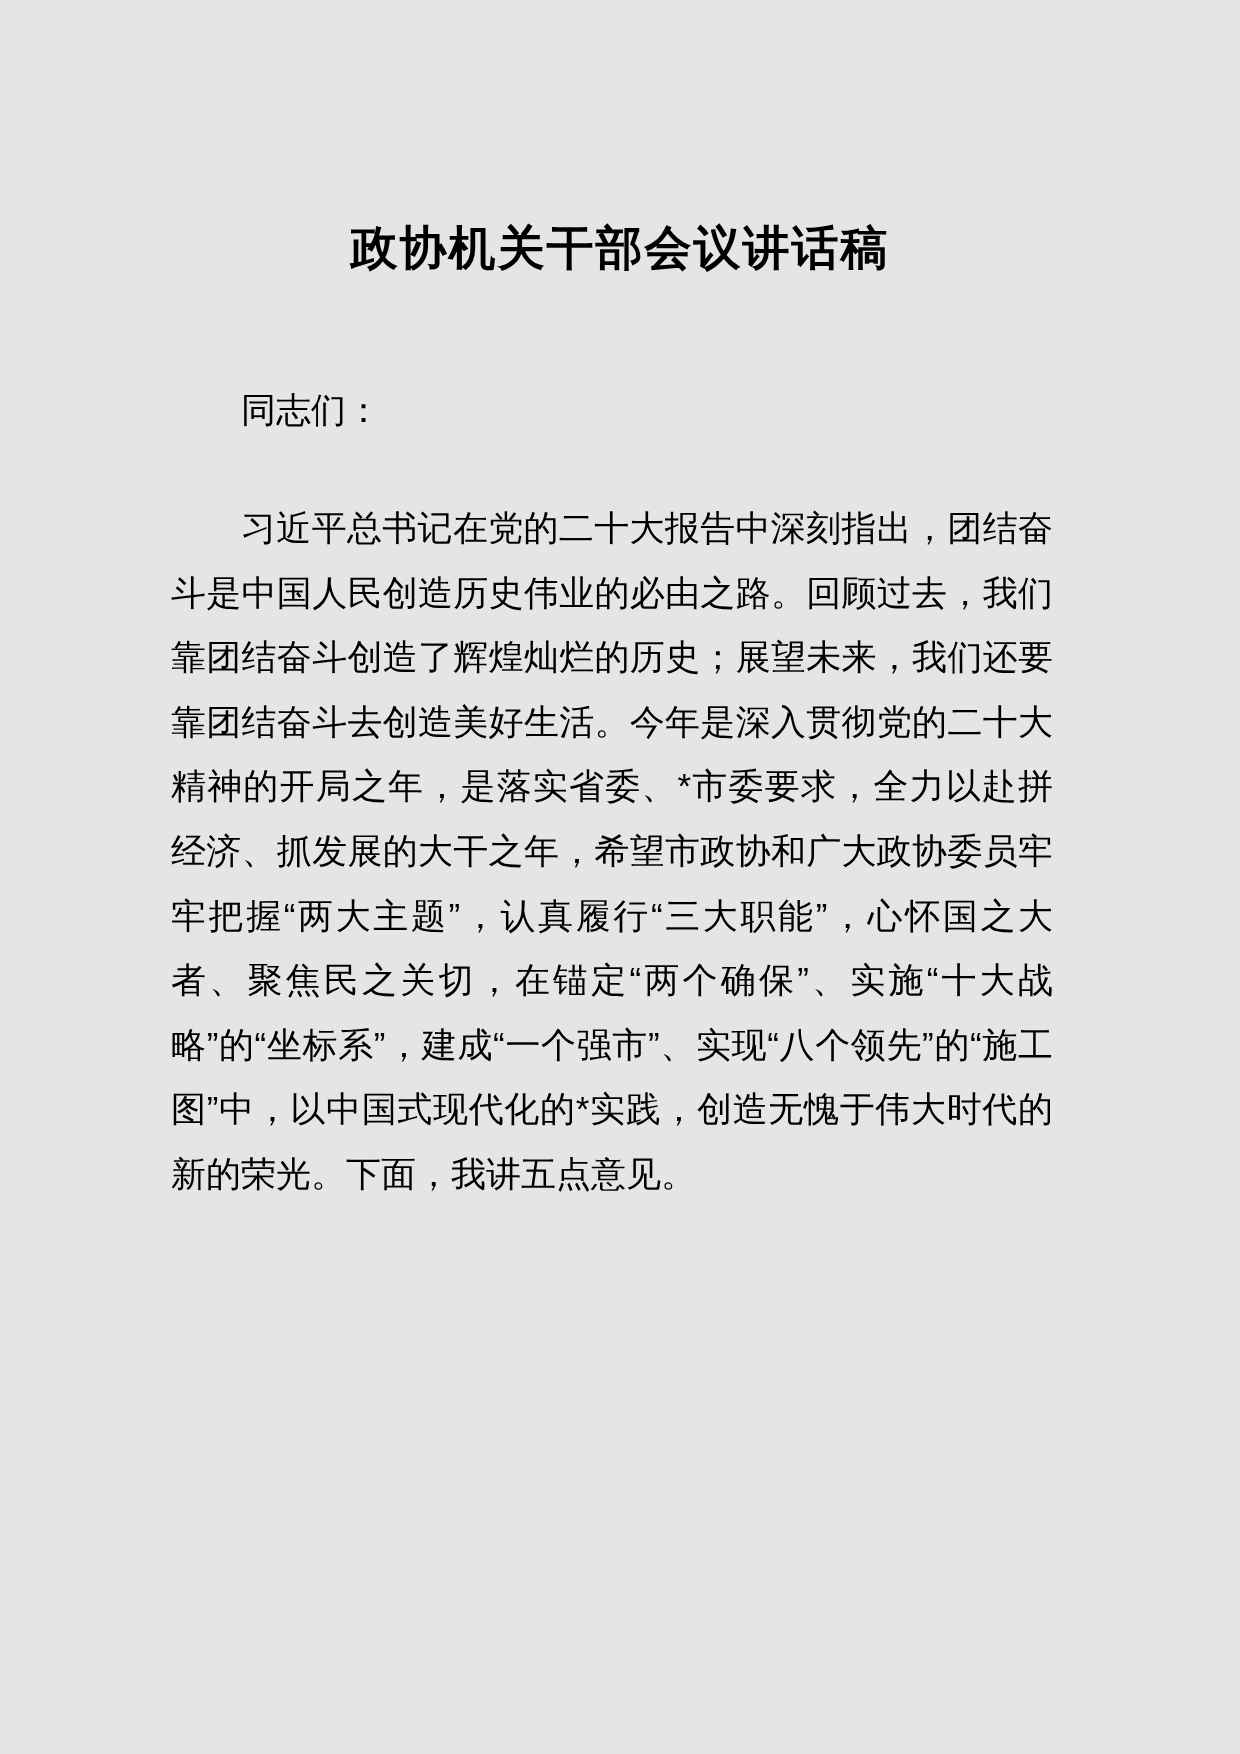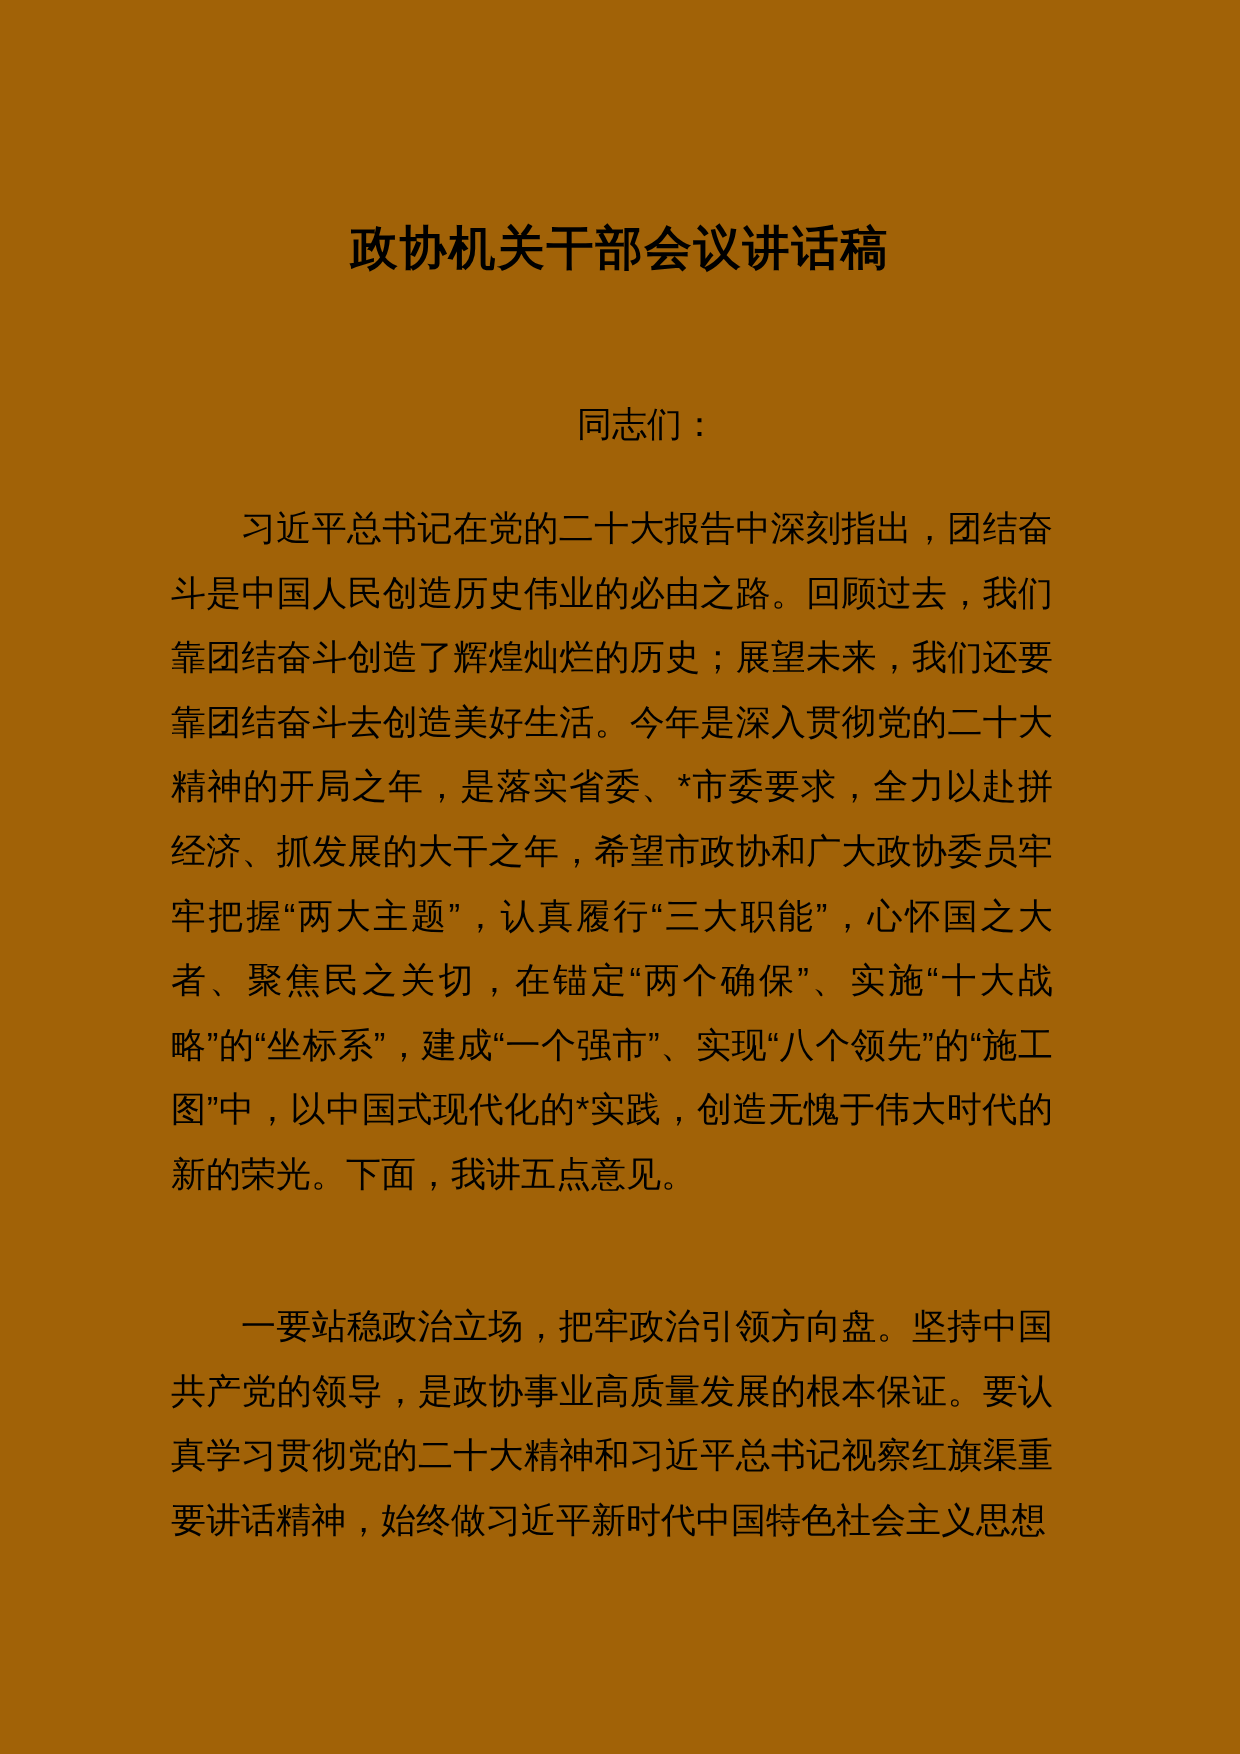--- a/index.html
+++ b/index.html
@@ -11,7 +11,7 @@
     position: relative;
     width: 1240px;
     height: 1754px;
-    background: #a16207;
+    background: #e5e5e5;
     color: #000000;
     font-family: "Liberation Sans", sans-serif;
     overflow: hidden;

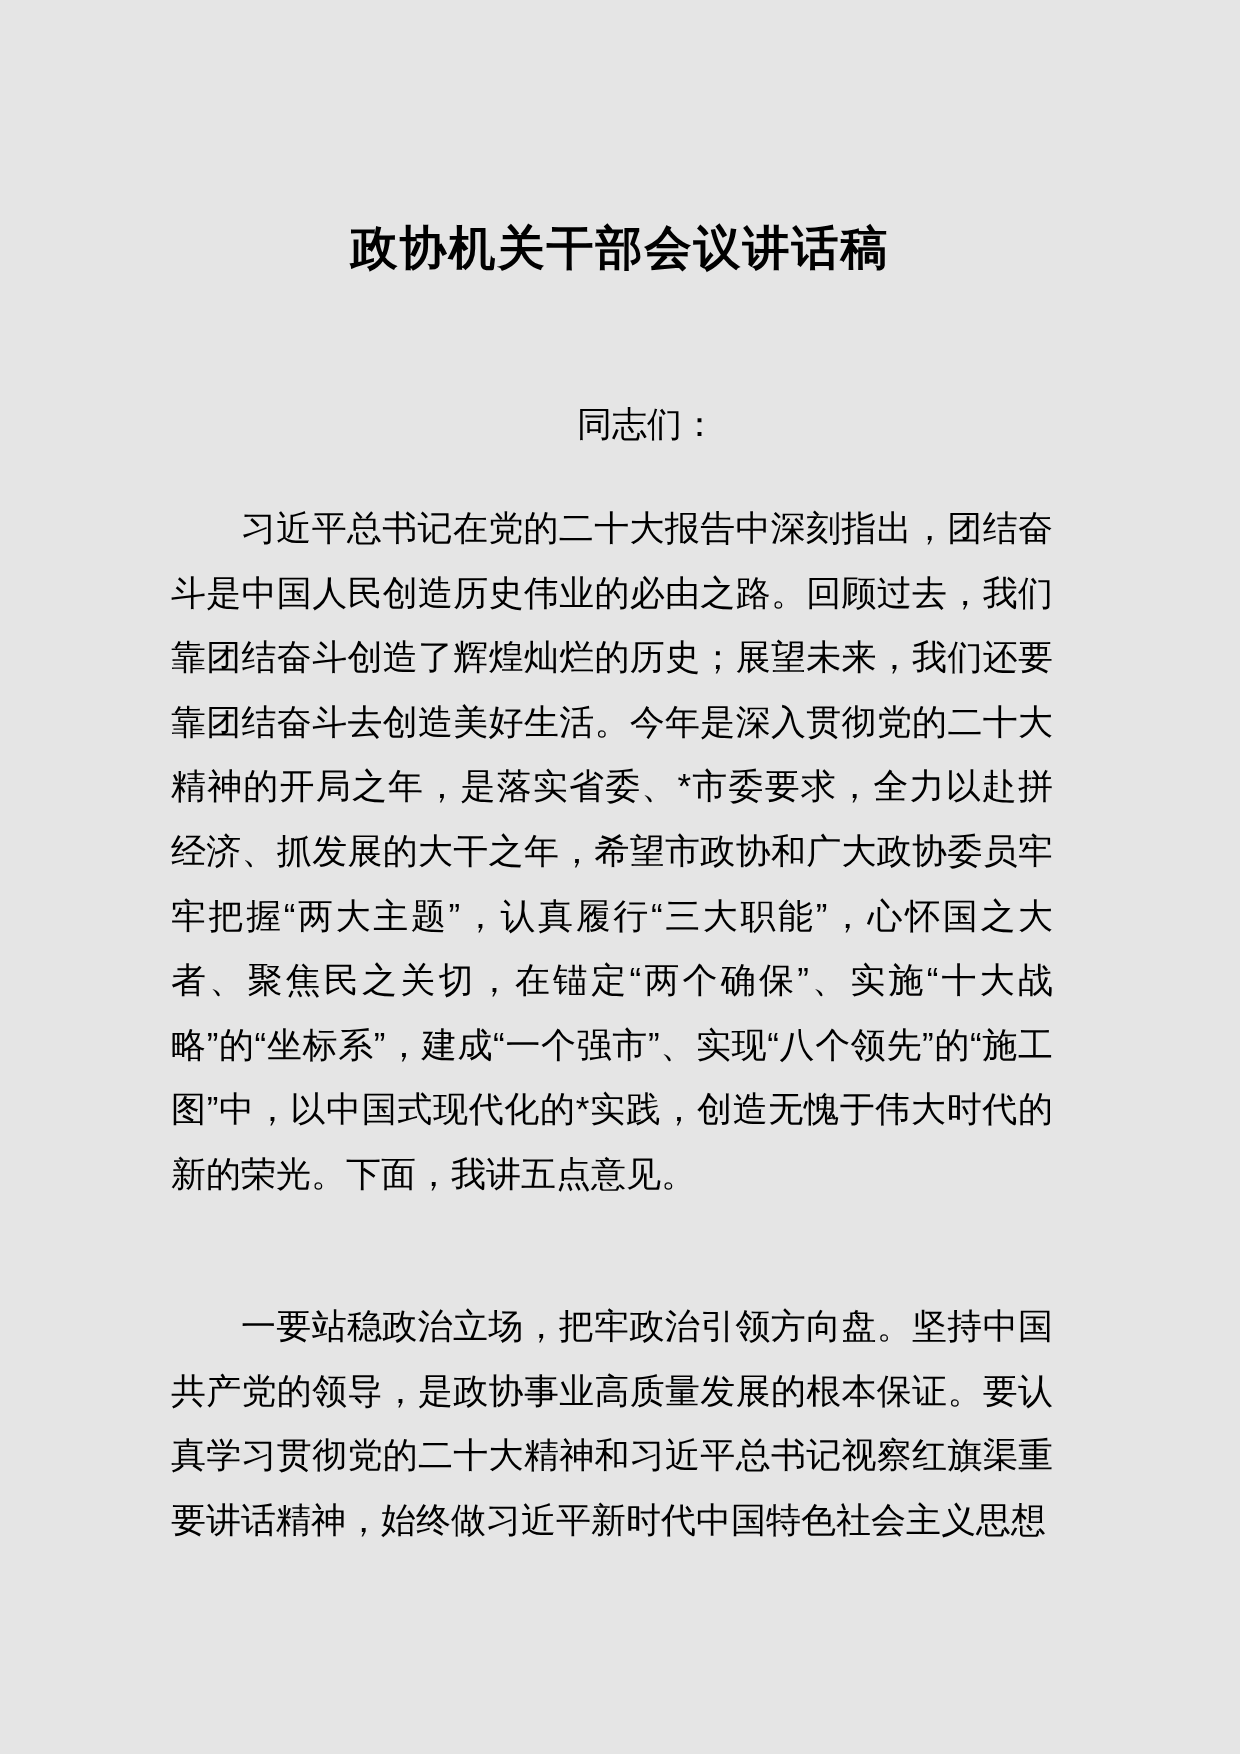--- a/index.html
+++ b/index.html
@@ -40,8 +40,8 @@
     text-indent: 2em;
   }
   .salutation {
-    top: 392px;
-    text-align: center;
+    top: 378px;
+    text-align: left;
   }
   .para-1 {
     top: 496px;

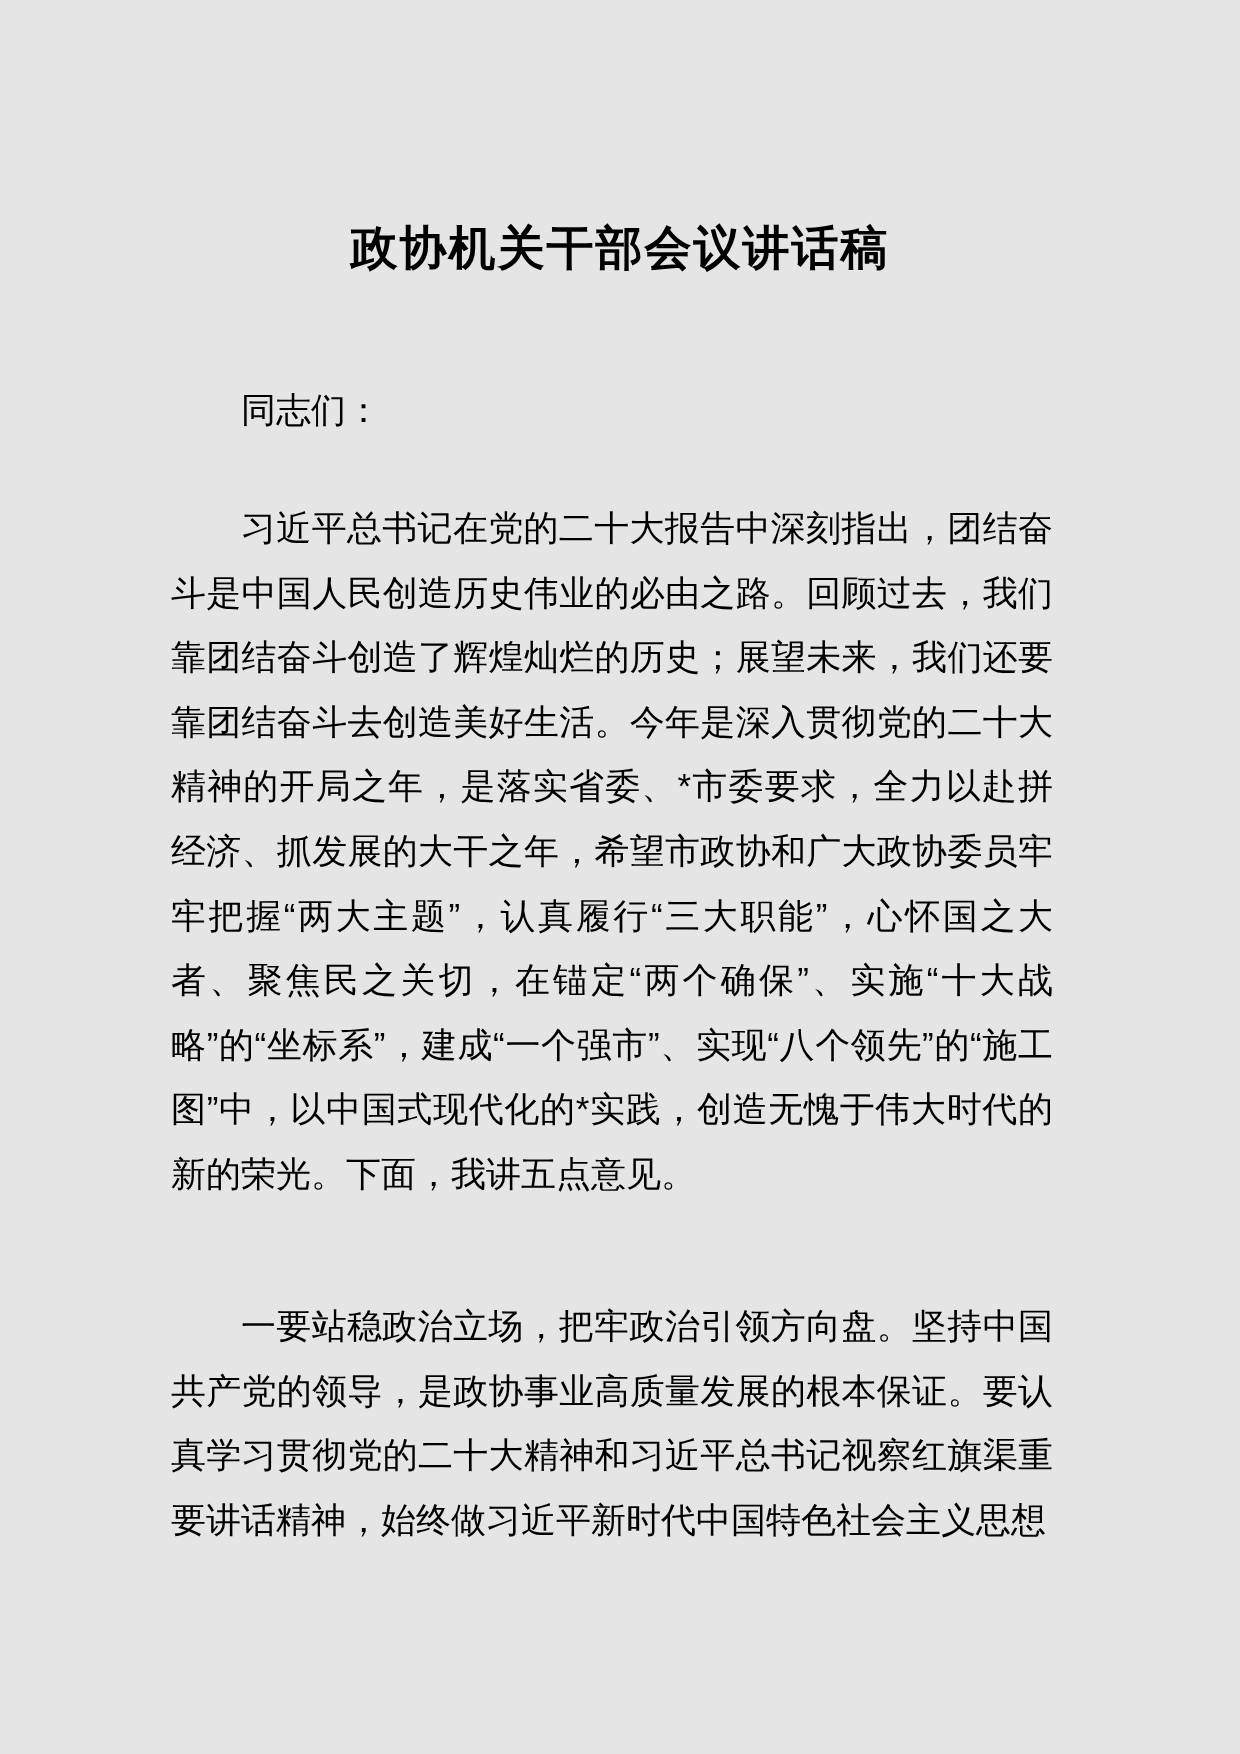--- a/index.html
+++ b/index.html
@@ -60,7 +60,6 @@
 
   <p class="body-text para-1">习近平总书记在党的二十大报告中深刻指出，团结奋斗是中国人民创造历史伟业的必由之路。回顾过去，我们靠团结奋斗创造了辉煌灿烂的历史；展望未来，我们还要靠团结奋斗去创造美好生活。今年是深入贯彻党的二十大精神的开局之年，是落实省委、*市委要求，全力以赴拼经济、抓发展的大干之年，希望市政协和广大政协委员牢牢把握“两大主题”，认真履行“三大职能”，心怀国之大者、聚焦民之关切，在锚定“两个确保”、实施“十大战略”的“坐标系”，建成“一个强市”、实现“八个领先”的“施工图”中，以中国式现代化的*实践，创造无愧于伟大时代的新的荣光。下面，我讲五点意见。</p>
 
-  <p class="body-text para-2">一要站稳政治立场，把牢政治引领方向盘。坚持中国共产党的领导，是政协事业高质量发展的根本保证。要认真学习贯彻党的二十大精神和习近平总书记视察红旗渠重要讲话精神，始终做习近平新时代中国特色社会主义思想</p>
 </div>
 
 </body></html>

